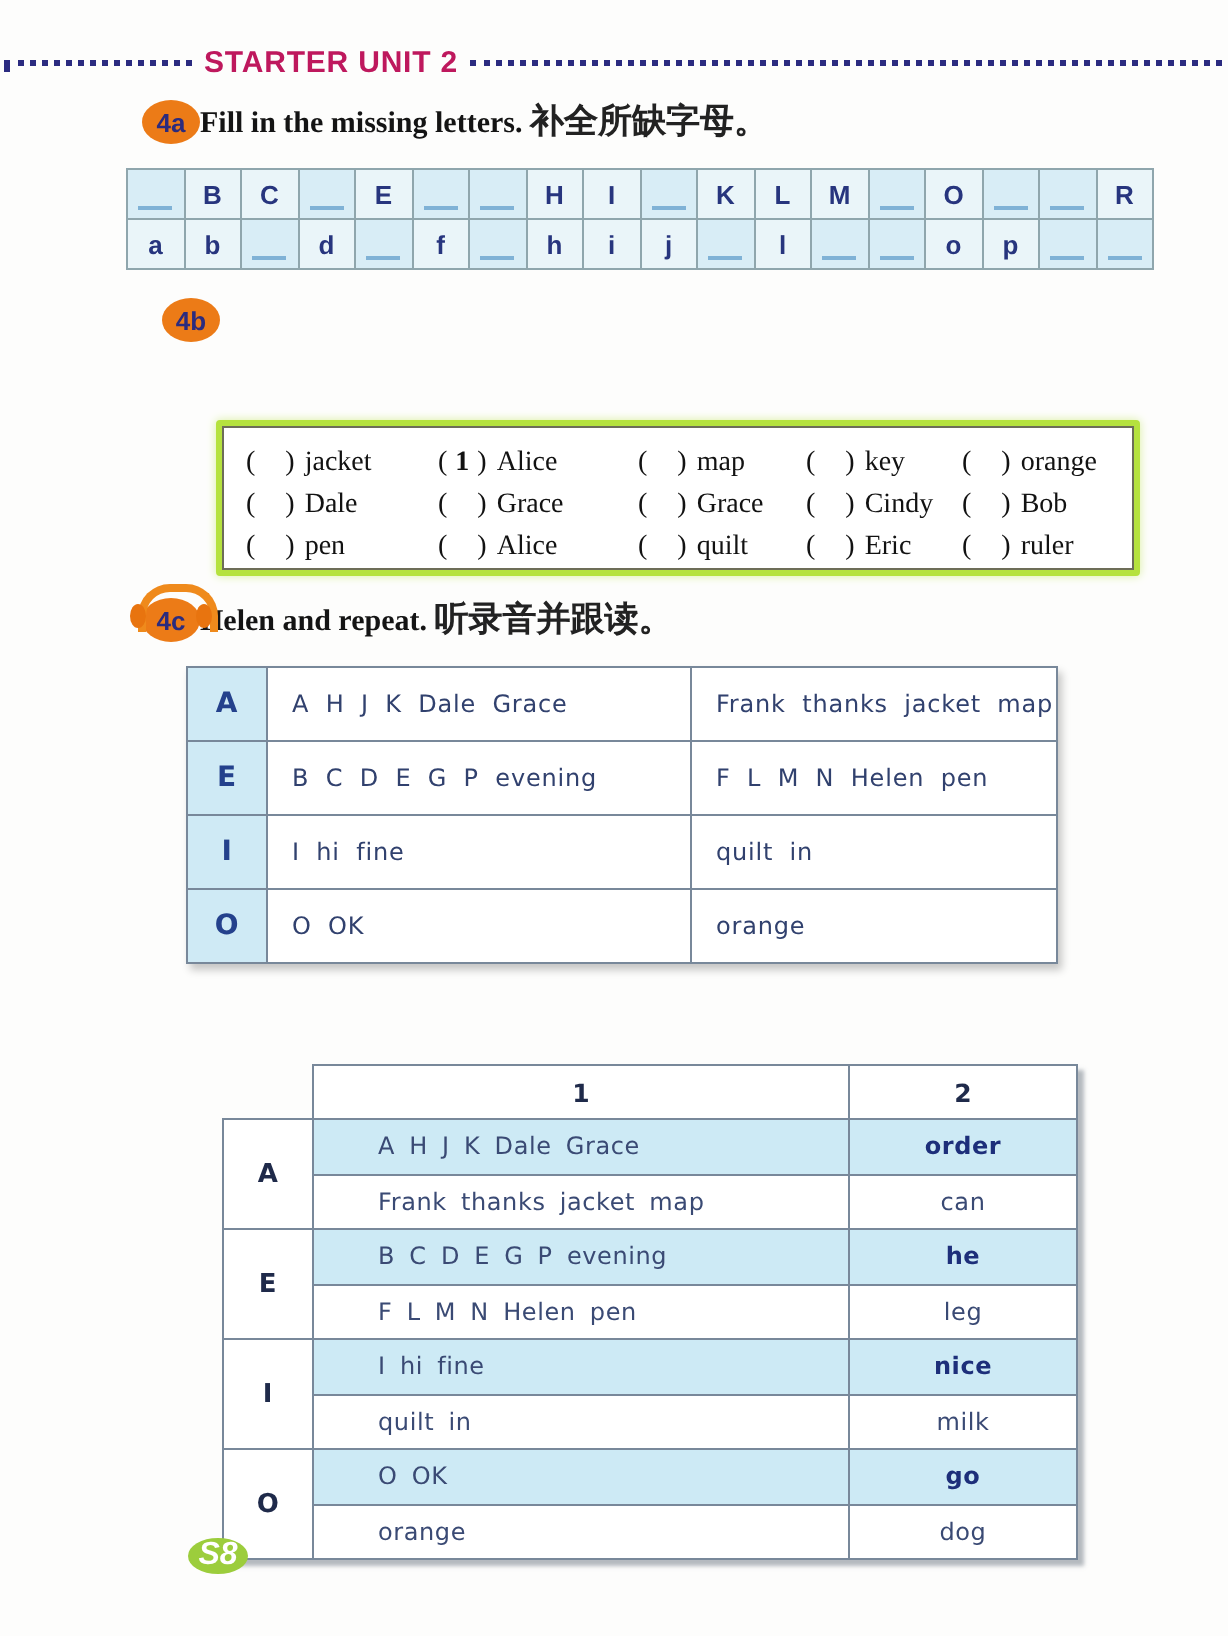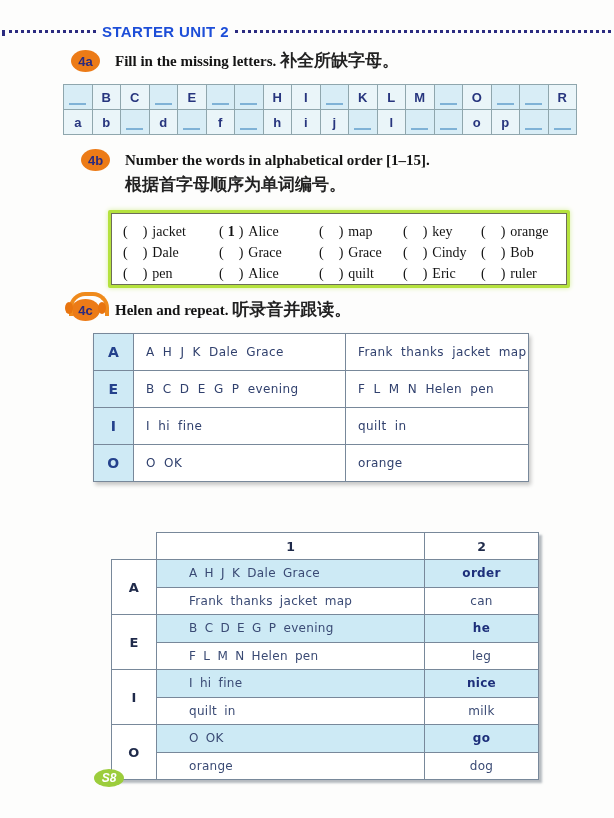--- a/index.html
+++ b/index.html
@@ -13,7 +13,7 @@
   .dots.left{width:94px;}
   .dots.right{flex:1;}
   .unit-title{font-family:"Liberation Sans",sans-serif;font-weight:bold;font-size:15px;
-              color:#1d4ed8;letter-spacing:.4px;padding:0 6px;white-space:nowrap;}
+              color:#be185d;letter-spacing:.4px;padding:0 6px;white-space:nowrap;}
   .lead-dot{position:absolute;left:2px;top:33px;width:3px;height:3px;background:#2b2b80;}
 
   

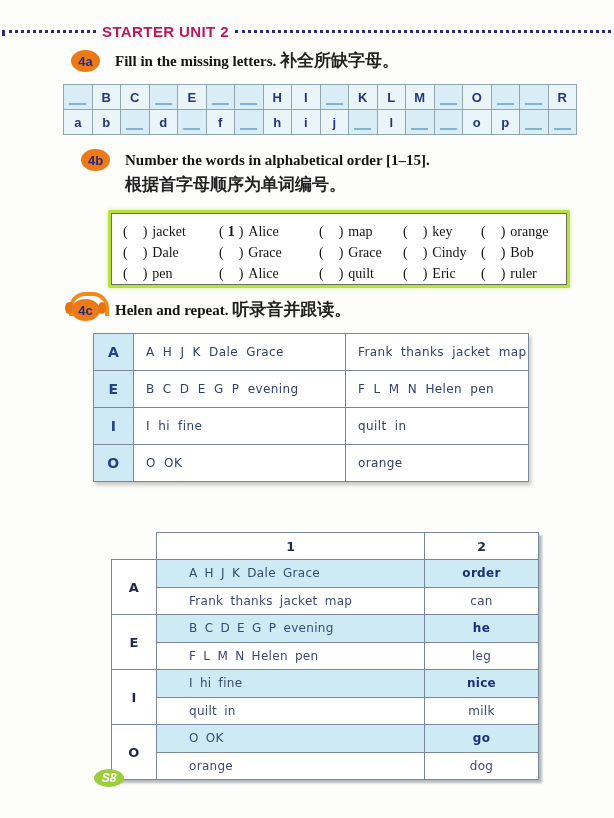--- a/index.html
+++ b/index.html
@@ -18,7 +18,7 @@
 
   
   .sec-head{position:absolute;display:flex;align-items:flex-start;}
-  .badge-wrap{position:relative;flex:0 0 auto;margin-right:15px;}
+  .badge-wrap{position:relative;flex:0 0 auto;}
   .badge{display:flex;align-items:center;justify-content:center;width:29px;height:22px;
          border-radius:50%;background:#ec7b17;color:#2b2b7e;font-weight:bold;font-size:13px;
          font-family:"Liberation Sans",sans-serif;}

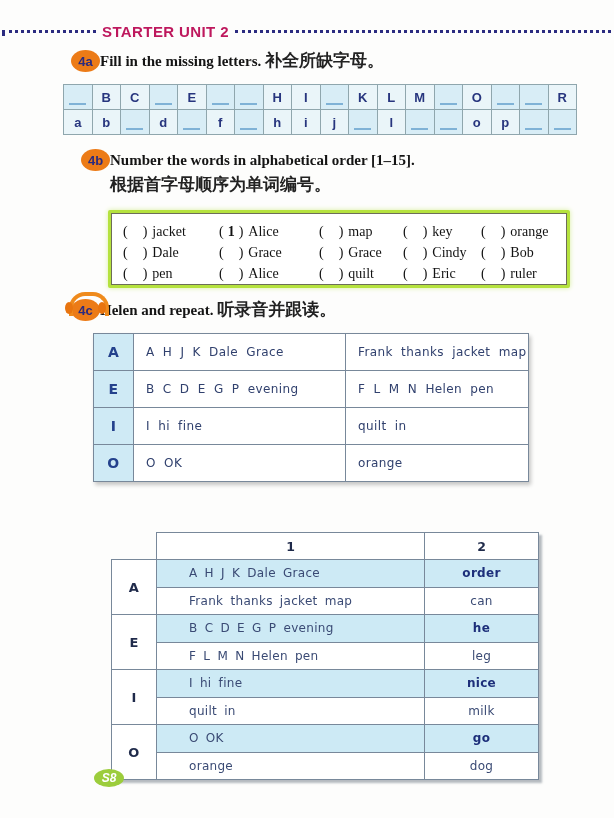--- a/index.html
+++ b/index.html
@@ -228,10 +228,6 @@
   <div class="sec-head" style="top:149px;left:81px;">
     <span class="badge-wrap">
       <span class="badge">4b</span>
-    </span>
-    <span class="titles">
-      <span class="title-en">Number the words in alphabetical order [1–15].</span>
-      <span class="title-zh zh-block">根据首字母顺序为单词编号。</span>
     </span>
   </div>
   <div class="word-box">

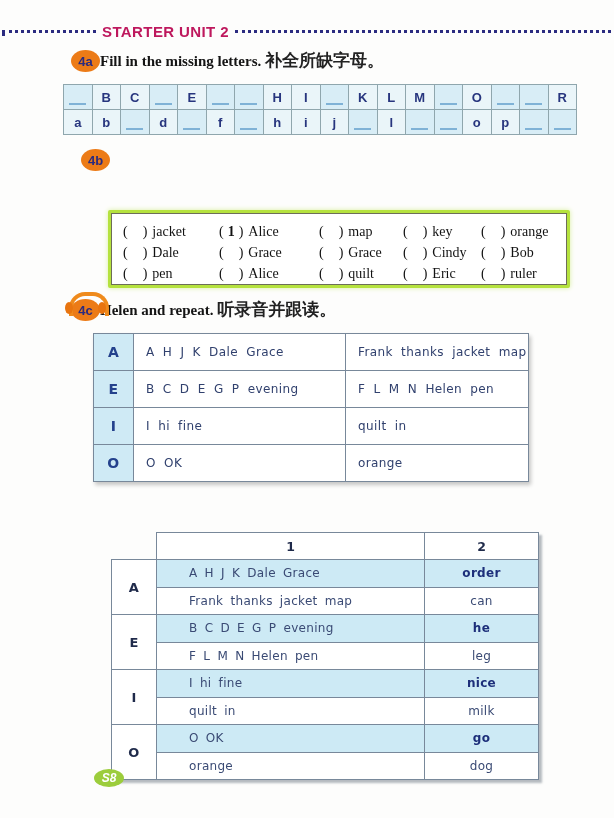--- a/index.html
+++ b/index.html
@@ -89,7 +89,7 @@
 
   
   .page-num{position:absolute;top:769px;left:94px;width:30px;height:18px;border-radius:50%;
-            background:#9ccd3c;color:#fff;font-weight:bold;font-style:italic;font-size:12px;
+            background:#9ccd3c;color:#fff;font-weight:bold;font-style:italic;font-size:16px;
             display:flex;align-items:center;justify-content:center;
             font-family:"Liberation Sans",sans-serif;}
 </style>

